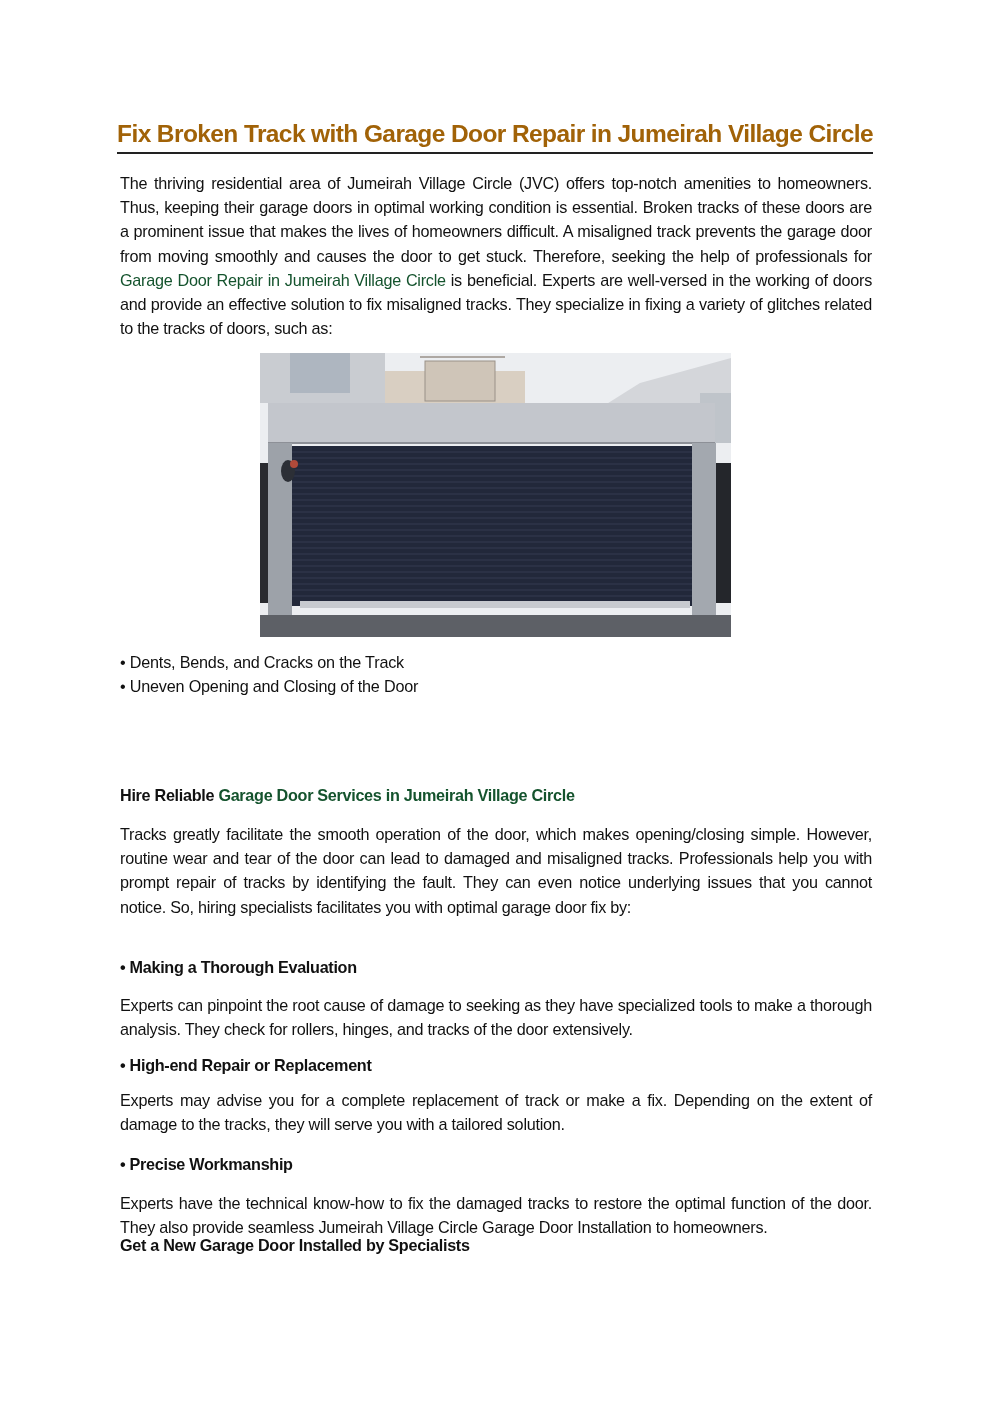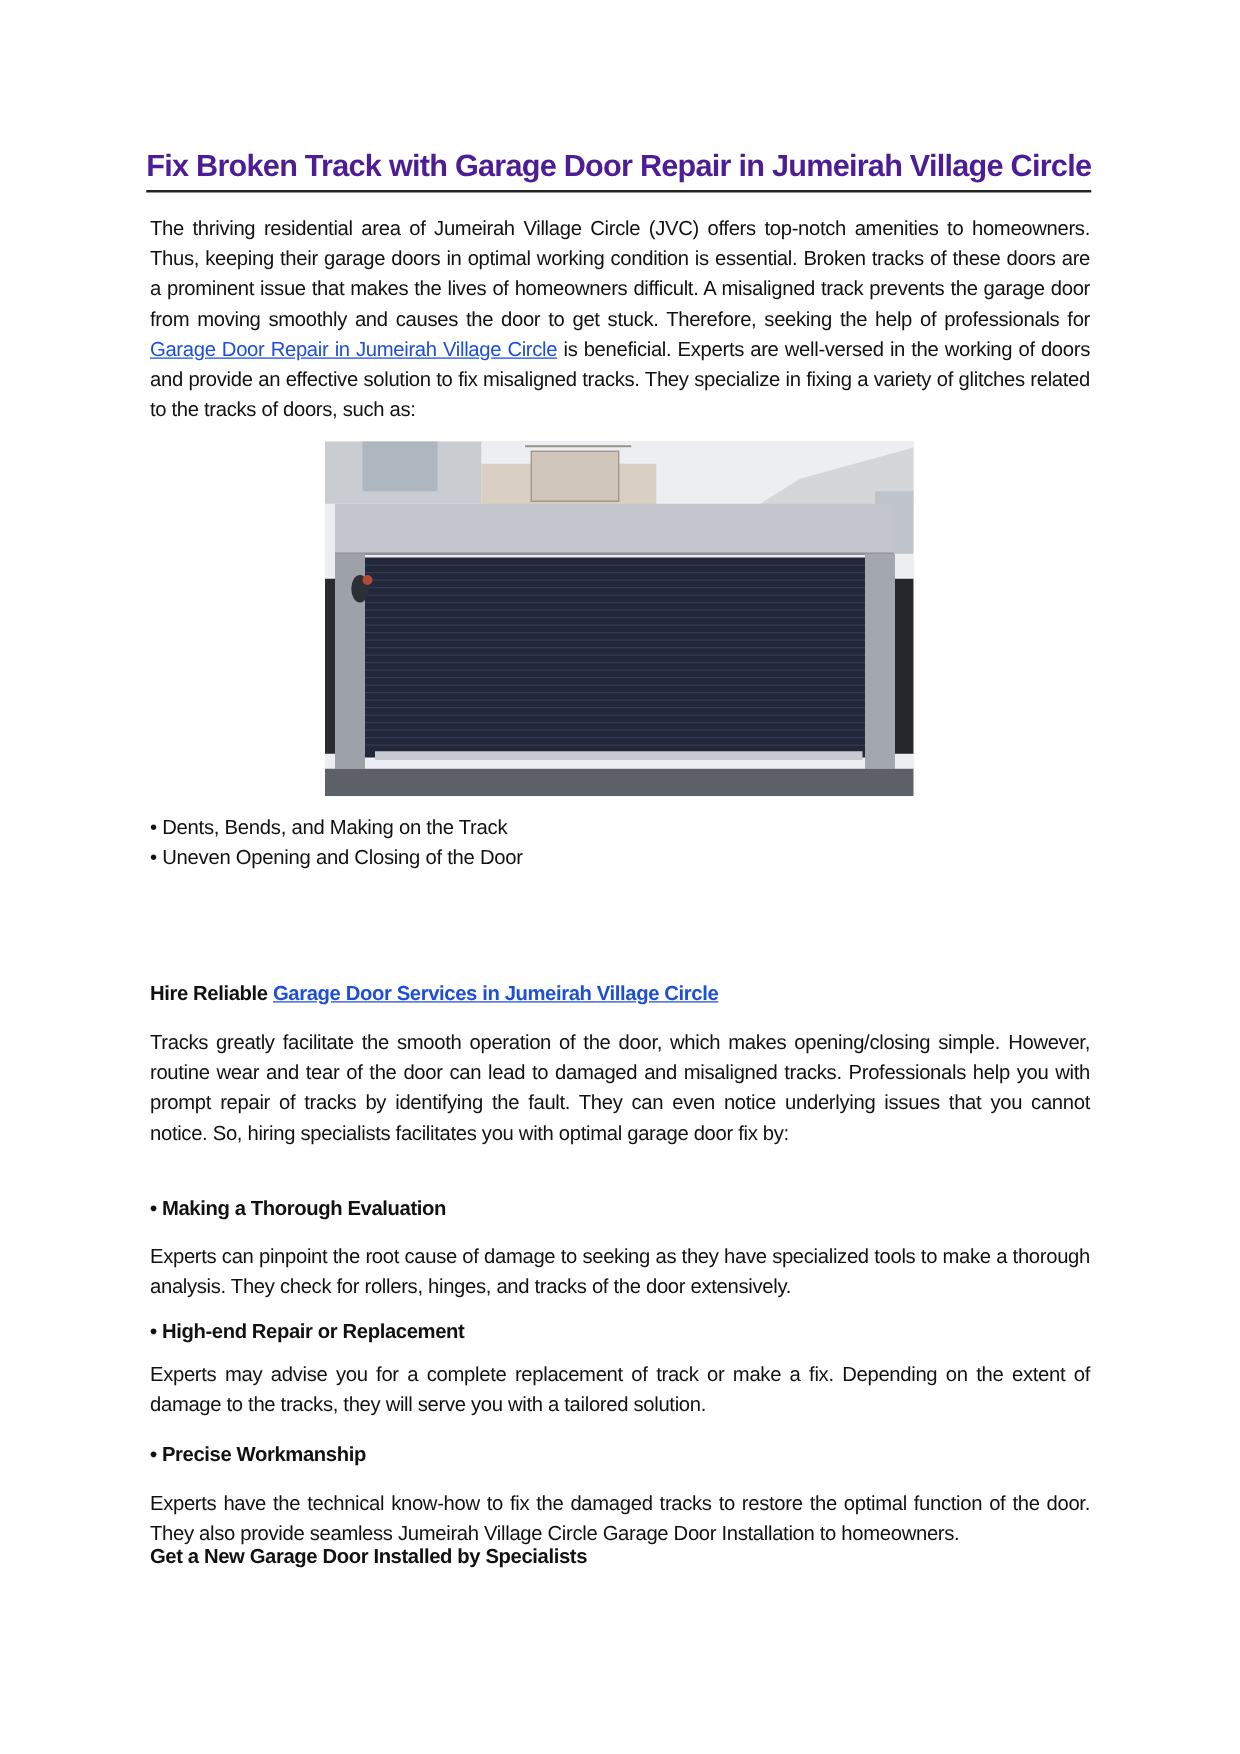--- a/index.html
+++ b/index.html
@@ -7,7 +7,7 @@
          font-family: "Liberation Sans", sans-serif; color: #111; }
   .page { position: absolute; left: 120px; top: 0; width: 752px; }
   .title { position: absolute; left: -3px; top: 120px; width: 756px; text-align: center;
-           font-size: 24.5px; font-weight: bold; letter-spacing: -0.6px; color: #4c1d95;
+           font-size: 24.5px; font-weight: bold; letter-spacing: -0.6px; color: #a16207;
            padding-bottom: 4px; border-bottom: 2px solid #222; }
   .para { position: absolute; left: 0; width: 752px; font-size: 16.2px; line-height: 24.2px;
           text-align: justify; letter-spacing: -0.25px; margin: 0; }

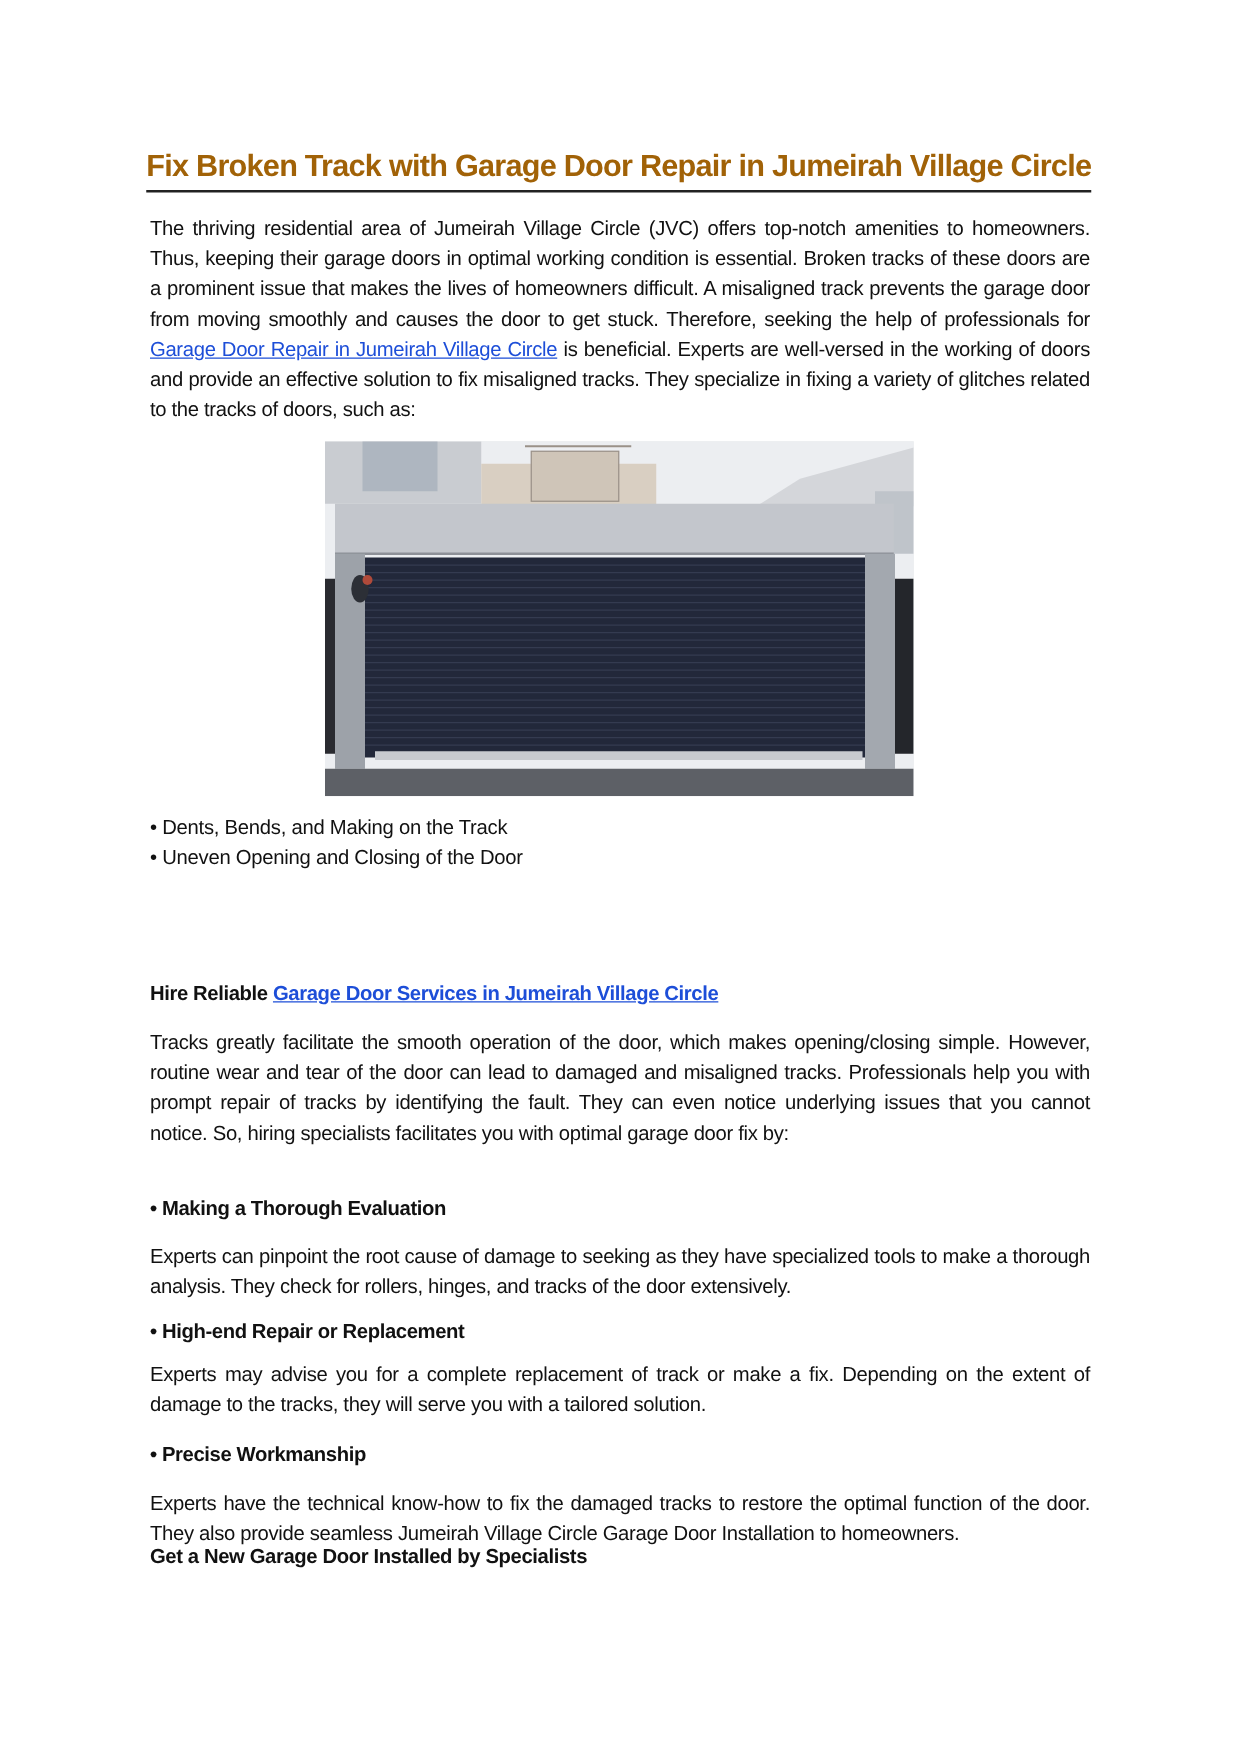--- a/index.html
+++ b/index.html
@@ -11,7 +11,7 @@
            padding-bottom: 4px; border-bottom: 2px solid #222; }
   .para { position: absolute; left: 0; width: 752px; font-size: 16.2px; line-height: 24.2px;
           text-align: justify; letter-spacing: -0.25px; margin: 0; }
-  .link { color: #1d4ed8; text-decoration: underline; }
+  .link { color: #14532d; }
   .bullets { position: absolute; left: 0; top: 650px; font-size: 16.2px; line-height: 24.2px;
              letter-spacing: -0.2px; margin: 0; padding: 0; list-style: none; }
   .bullets li { margin: 0; }

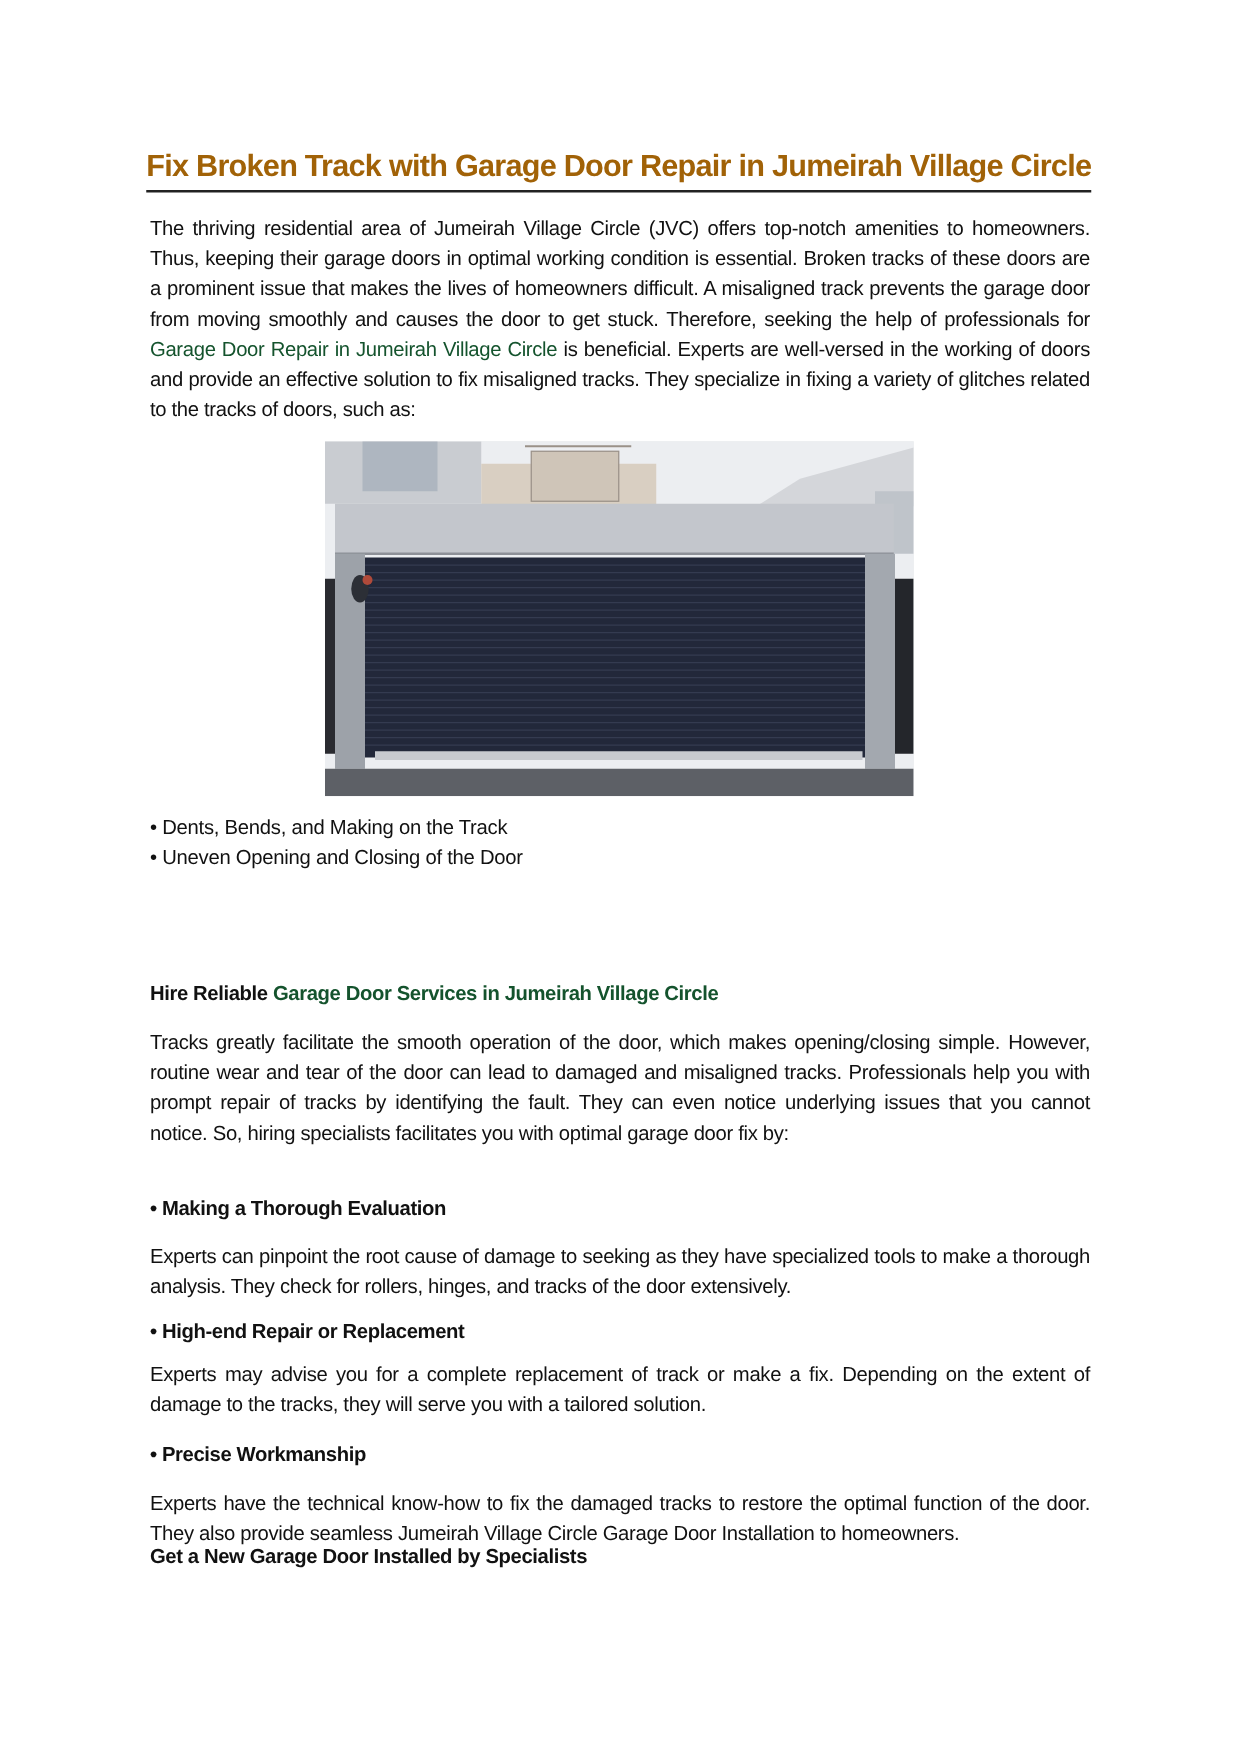--- a/index.html
+++ b/index.html
@@ -87,7 +87,7 @@
   </div>
 
   <ul class="bullets">
-    <li>• Dents, Bends, and Making on the Track</li>
+    <li>• Dents, Bends, and Cracks on the Track</li>
     <li>• Uneven Opening and Closing of the Door</li>
   </ul>
 

